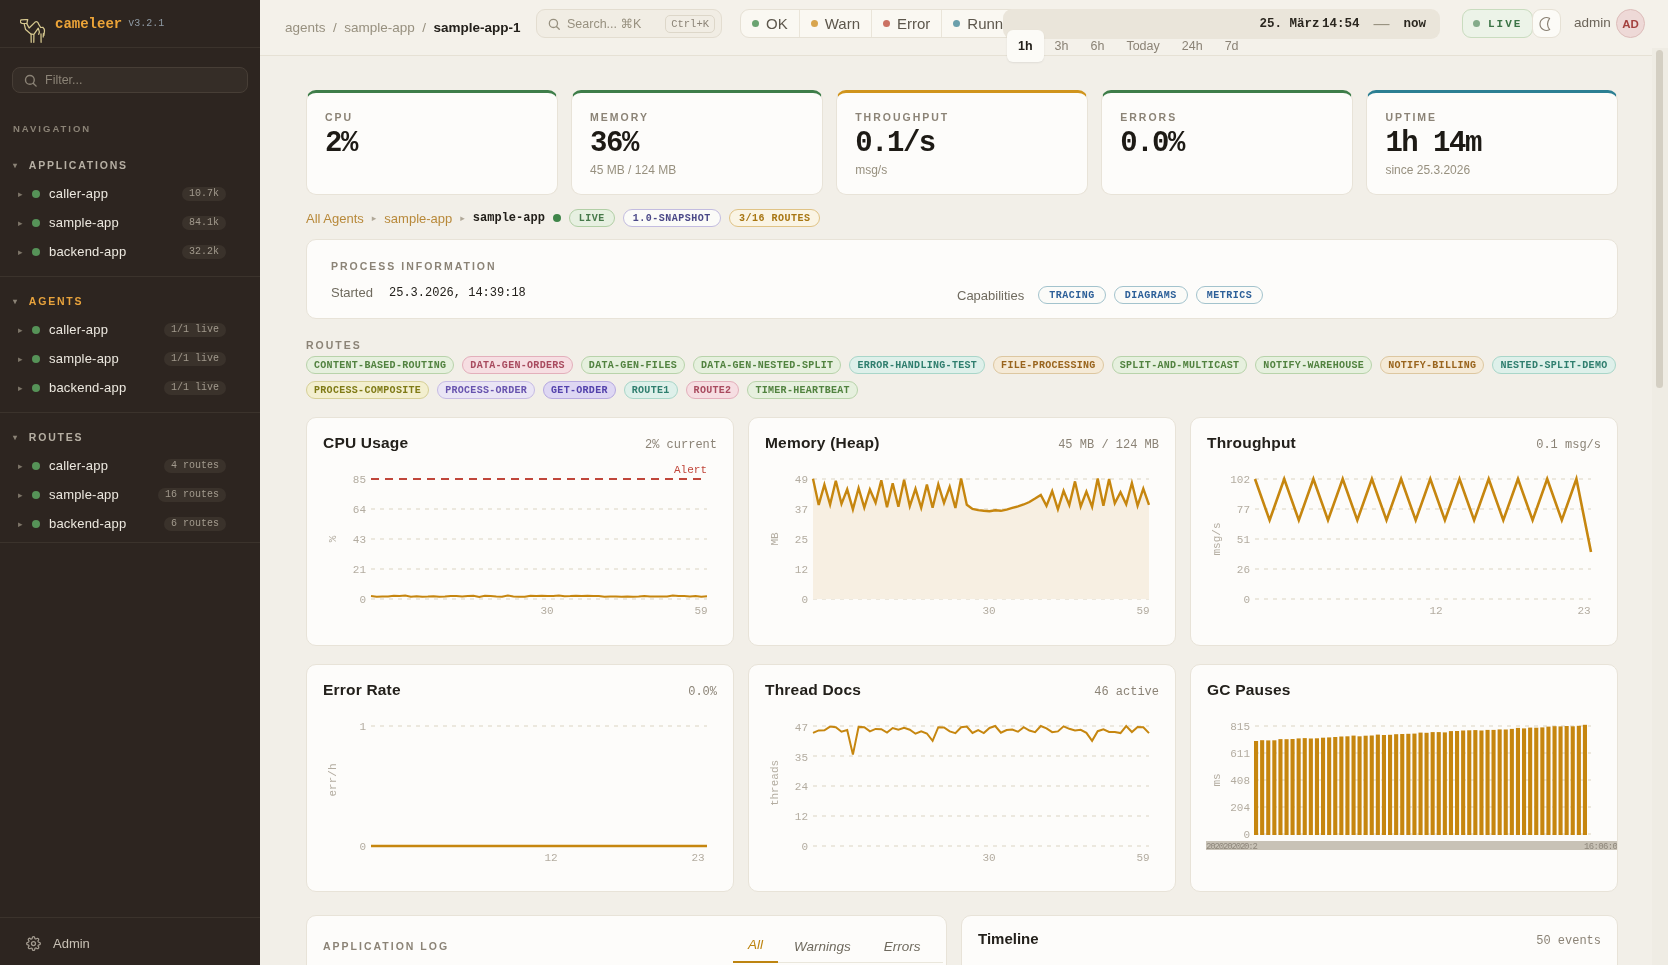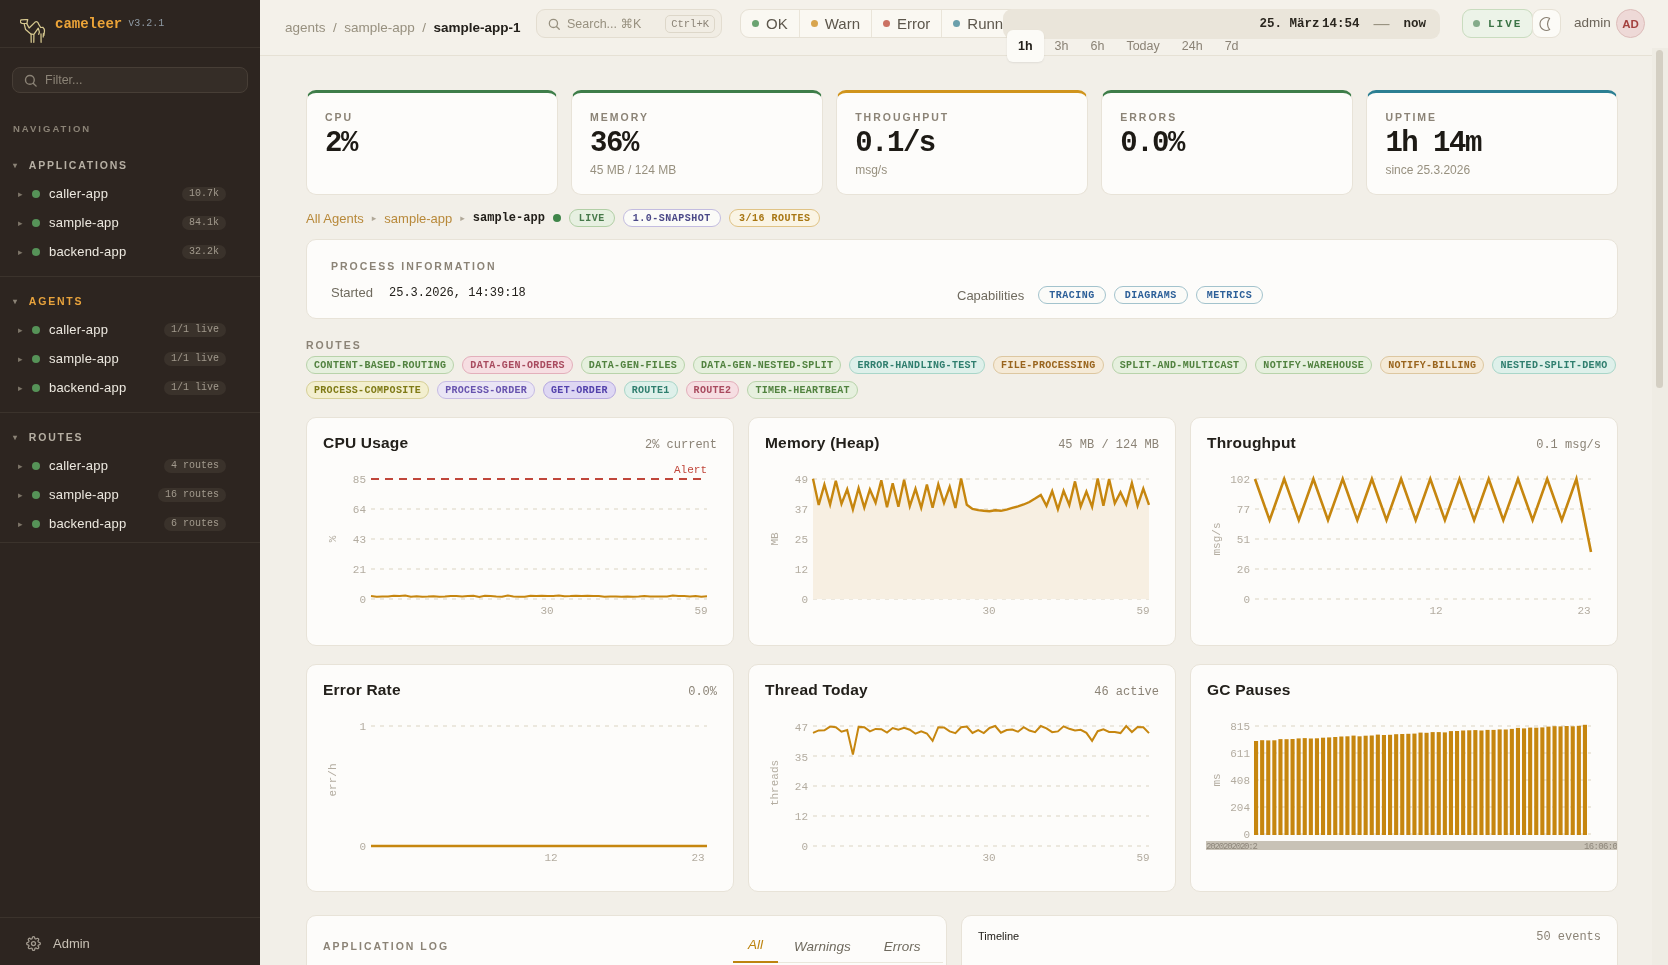--- a/index.html
+++ b/index.html
@@ -265,7 +265,7 @@
 </div>
     <div class="card chart" style="height:228px">
 <div class="ch-head">
-            <span class="ch-title">Thread Today</span>
+            <span class="ch-title">Thread Docs</span>
             <span class="ch-val">46 active</span>
           </div>
 <svg width="428" height="228" viewBox="0 0 428 228" style="position:absolute;left:0;top:0">

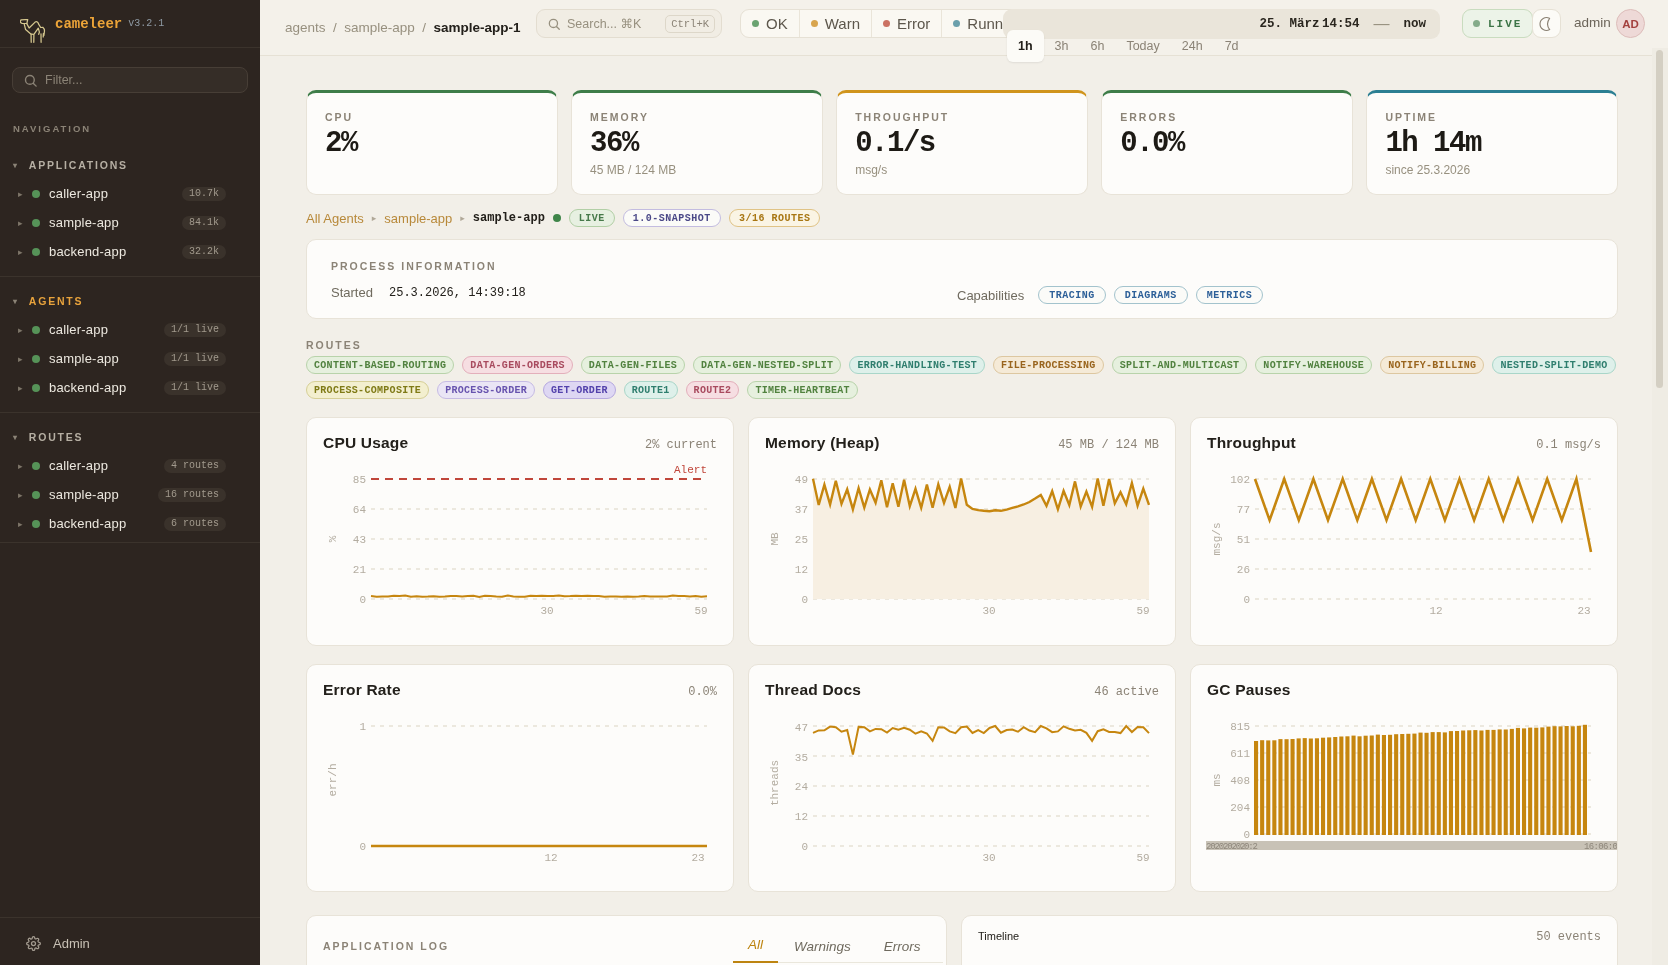--- a/index.html
+++ b/index.html
@@ -95,7 +95,7 @@
 #tabs .tab.on { color:#bd8410; border-bottom:2.5px solid #bd8410; }
 #timeline { flex:1; height:140px; padding:14px 16px 0; }
 #timeline .hd { display:flex; align-items:baseline; }
-#timeline .t { font-size:11px; font-weight:normal; color:#23201b; }
+#timeline .t { font-size:15px; font-weight:bold; color:#23201b; }
 #timeline .v { margin-left:auto; font-family:"Liberation Mono",monospace; font-size:12px; color:#8b8376; }
 
 #scrollbar { position:fixed; right:0; top:48px; width:16px; height:917px; background:#efece4; z-index:9; }

